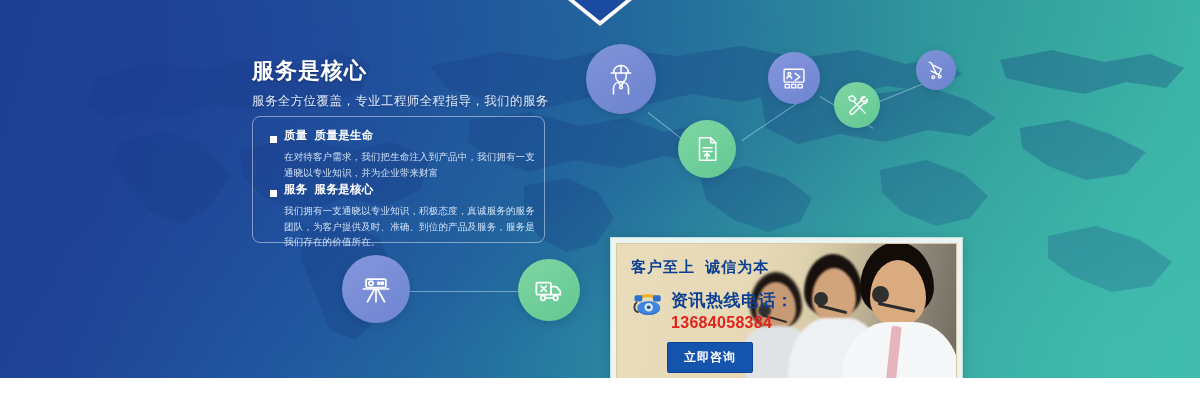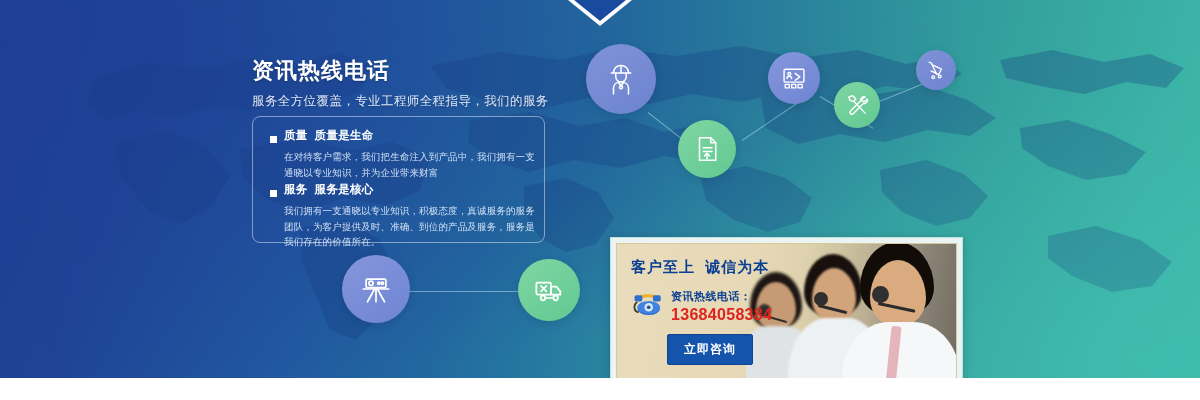--- a/index.html
+++ b/index.html
@@ -214,7 +214,7 @@
     </div>
 
     <div class="left">
-      <h1 class="title">资讯热线电话</h1>
+      <h1 class="title">服务是核心</h1>
       <p class="subtitle">服务全方位覆盖，专业工程师全程指导，我们的服务</p>
     </div>
 

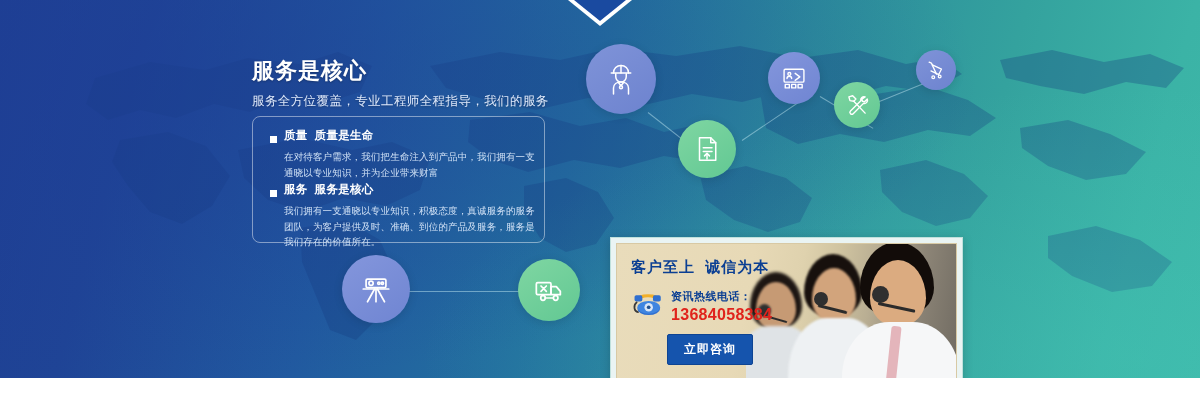--- a/index.html
+++ b/index.html
@@ -74,7 +74,7 @@
   .slogan{color:#0b3f93;font-size:15px;font-weight:bold;letter-spacing:1px;margin:0 0 11px 0;white-space:pre;}
   .hot-row{display:flex;align-items:flex-start;gap:6px;}
   .hot-lines{padding-top:1px;}
-  .hot-label{color:#0b3f93;font-size:11px;font-weight:bold;letter-spacing:.5px;margin:0 0 2px 0;}
+  .hot-label{color:#0b3f93;font-size:17px;font-weight:bold;letter-spacing:.5px;margin:0 0 2px 0;}
   .hot-num{color:#e0231c;font-size:16px;font-weight:bold;letter-spacing:.3px;margin:0;
            font-family:"Liberation Sans","DejaVu Sans",sans-serif;}
   .cta{margin-top:10px;margin-left:36px;display:inline-block;background:#1554ad;color:#fff;

